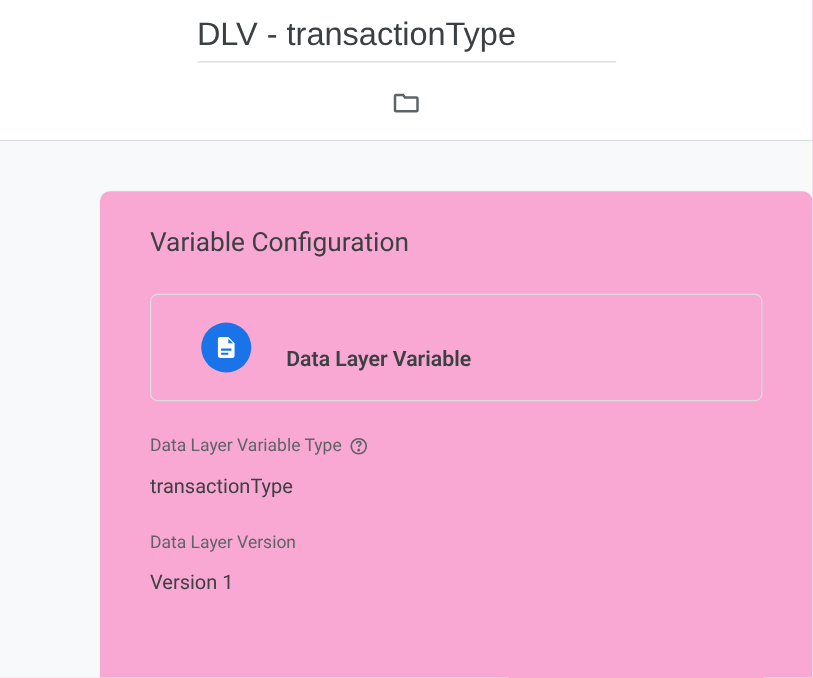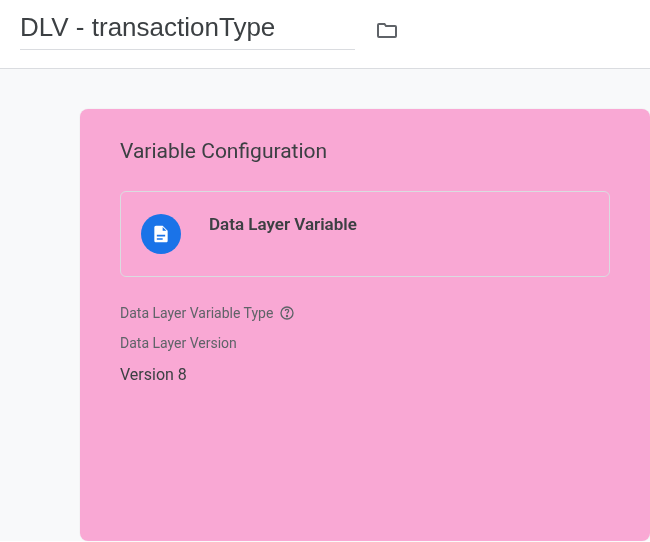--- a/index.html
+++ b/index.html
@@ -15,6 +15,7 @@
       display: flex;
       align-items: center;
       gap: 20px;
+      flex-direction: column;
     }
     .title-input {
       font-size: 26px;

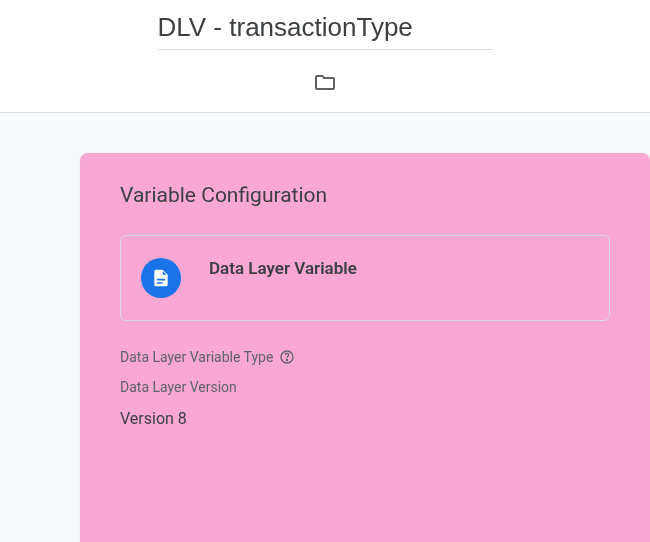--- a/index.html
+++ b/index.html
@@ -71,9 +71,9 @@
     .type-selector {
       border: 1px solid #dadce0;
       border-radius: 6px;
-      padding: 22px 20px;
+      padding: 22px 40px;
       display: flex;
-      align-items: flex-start;
+      align-items: flex-end;
       gap: 28px;
       cursor: pointer;
       margin-bottom: 28px;

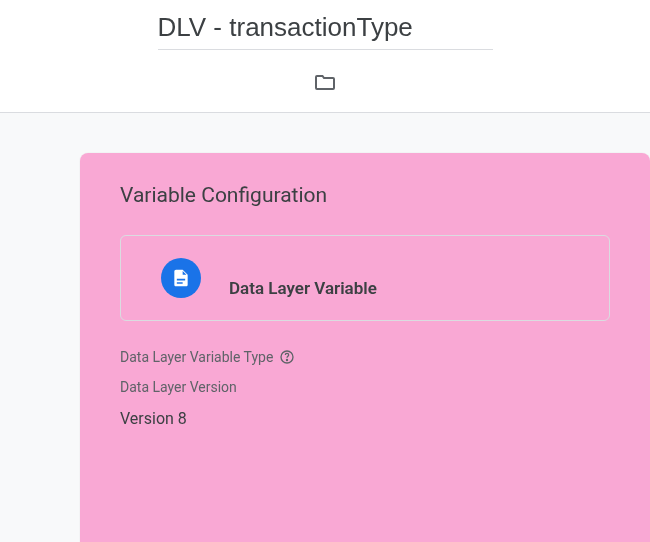--- a/index.html
+++ b/index.html
@@ -144,6 +144,7 @@
         </svg>
       </span>
     </div>
+    <div class="field-value">transactionType</div>
 
     <div class="field-label">Data Layer Version</div>
     <div class="field-value">Version 8</div>

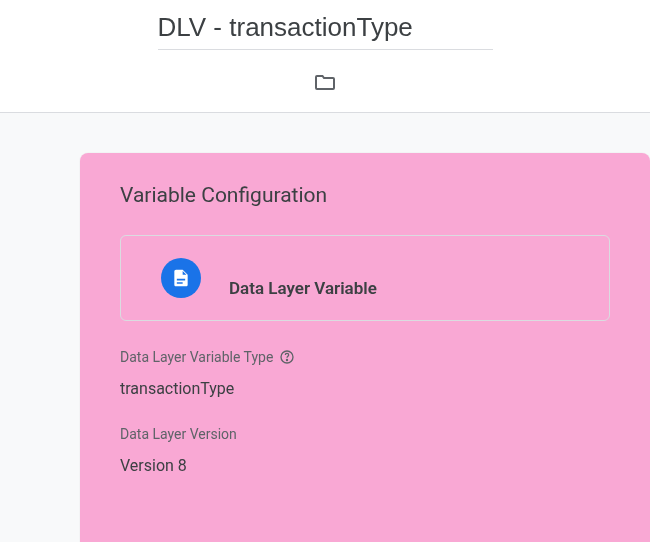--- a/index.html
+++ b/index.html
@@ -147,7 +147,7 @@
     <div class="field-value">transactionType</div>
 
     <div class="field-label">Data Layer Version</div>
-    <div class="field-value">Version 8</div>
+    <div class="field-value">Version 1</div>
   </div>
 </div>
 

